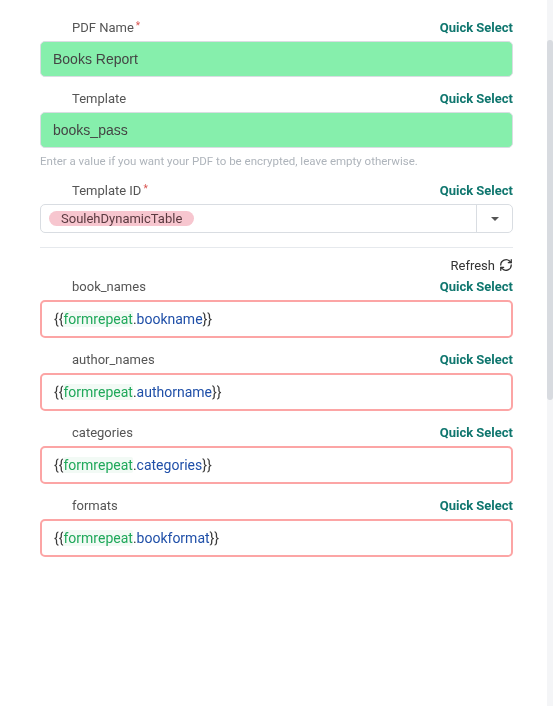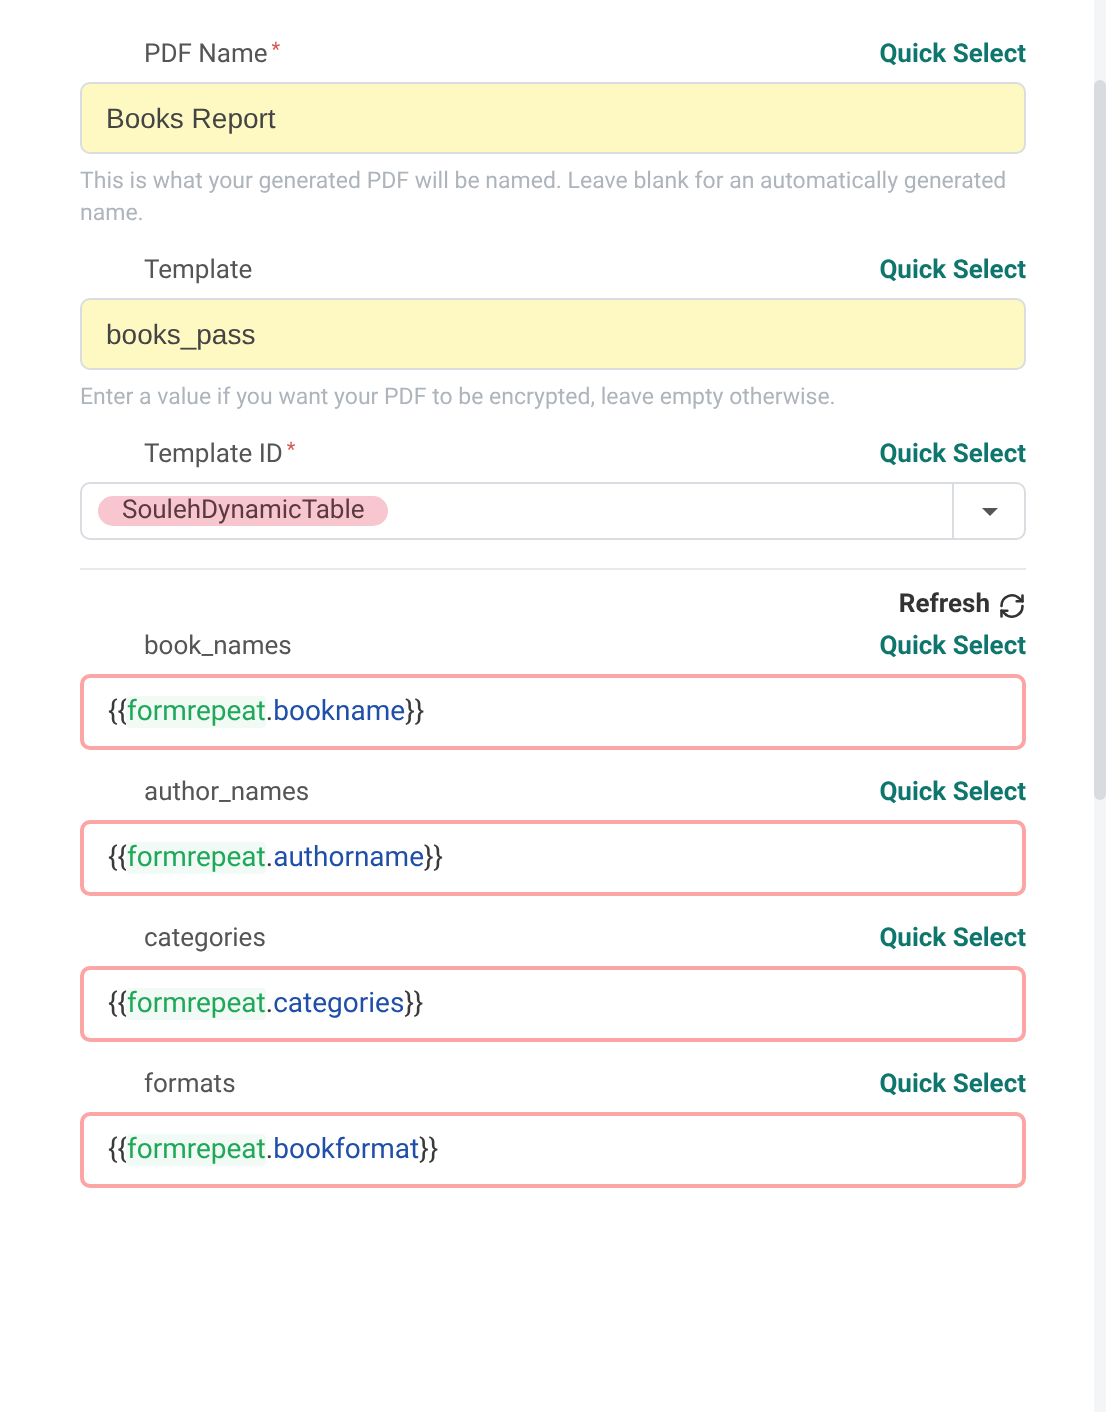--- a/index.html
+++ b/index.html
@@ -40,7 +40,7 @@
     padding: 9px 12px;
     font-size: 14px;
     color: #444;
-    background: #fef9c3;
+    background: #86efac;
   }
   .help-text {
     font-size: 11.5px;

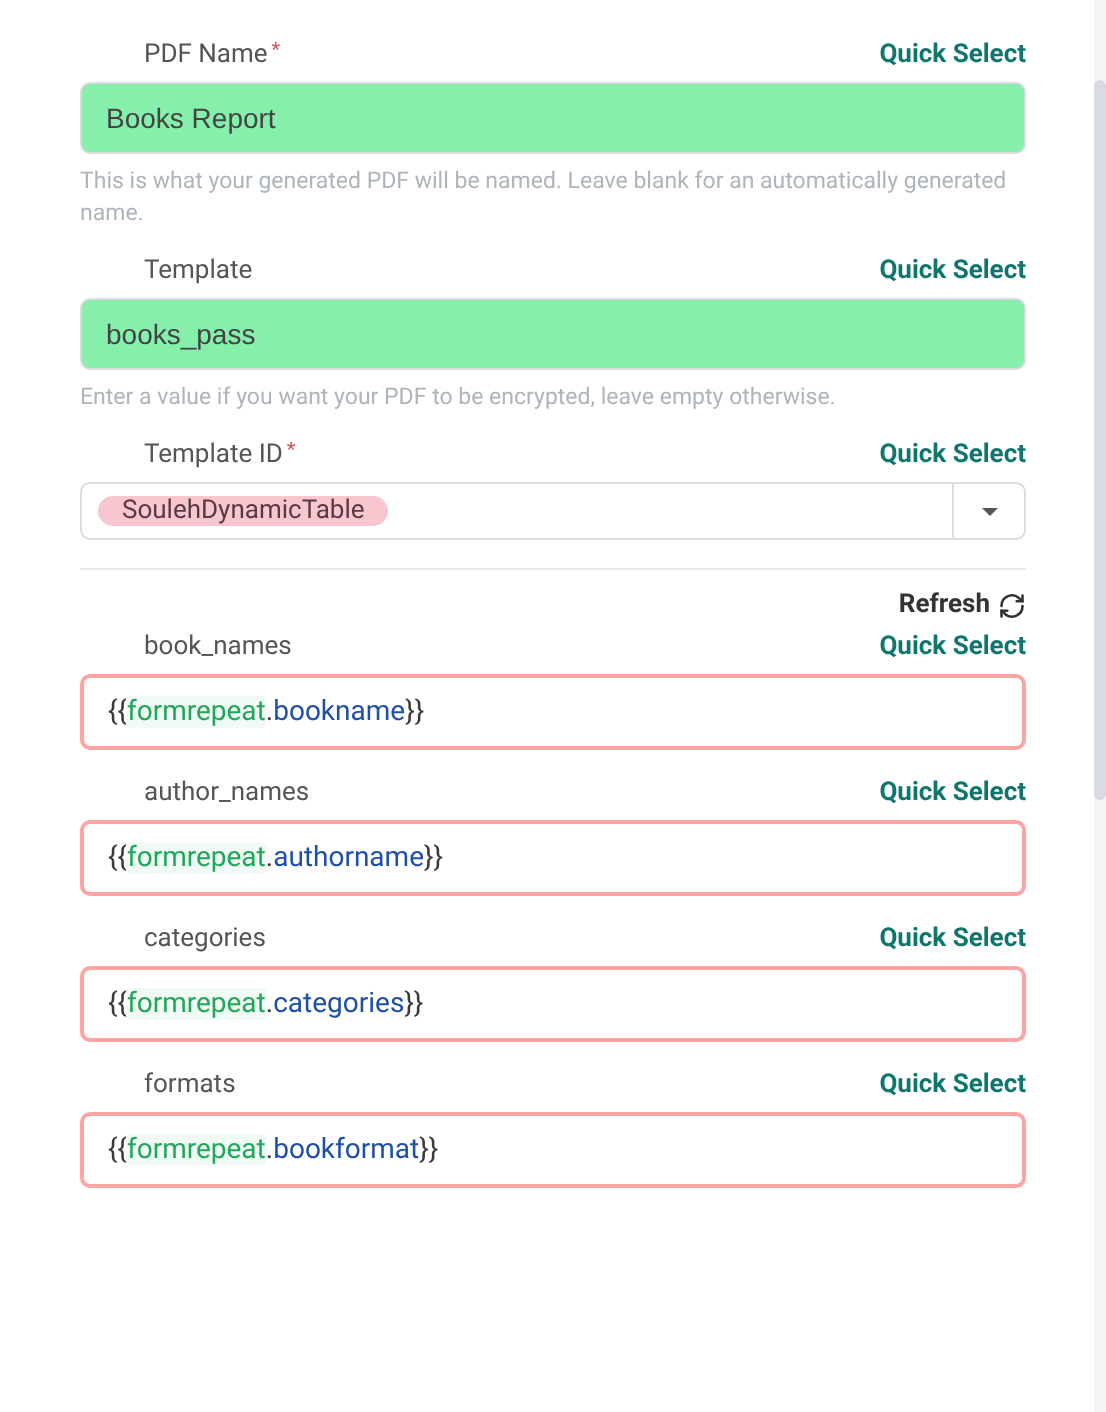--- a/index.html
+++ b/index.html
@@ -150,7 +150,6 @@
       <span class="quick-select">Quick Select</span>
     </div>
     <input class="input-box" type="text" value="Books Report" style="">
-    <div class="help-text">This is what your generated PDF will be named. Leave blank for an automatically generated name.</div>
   </div>
 
   <div class="field-block">

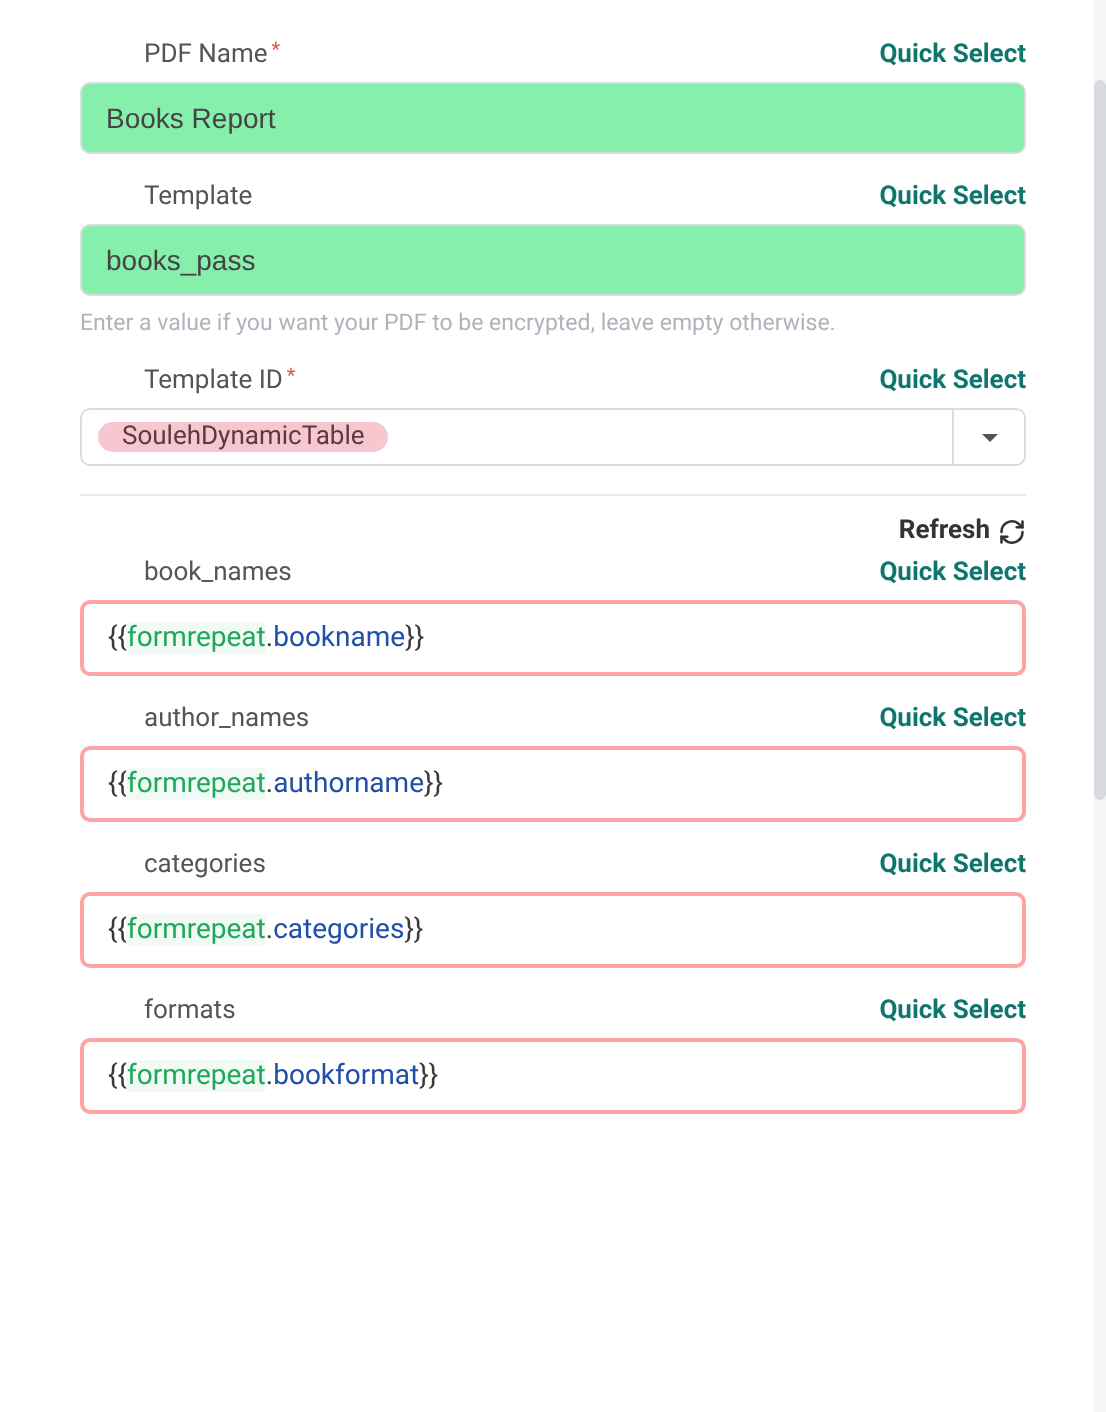--- a/index.html
+++ b/index.html
@@ -99,12 +99,11 @@
   .refresh-row {
     display: flex;
     justify-content: flex-end;
-    align-items: flex-end;
+    align-items: flex-start;
     font-size: 13px;
     color: #333;
     margin-bottom: 6px;
     gap: 4px;
-    font-weight: bold;
   }
   .refresh-row svg { width: 14px; height: 14px; }
   .form-field .label-row { margin-bottom: 6px;}

